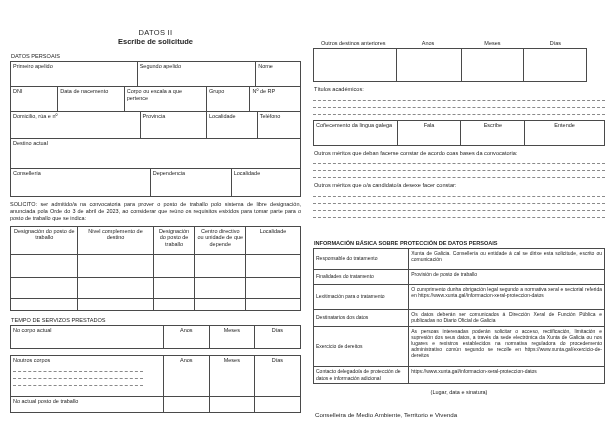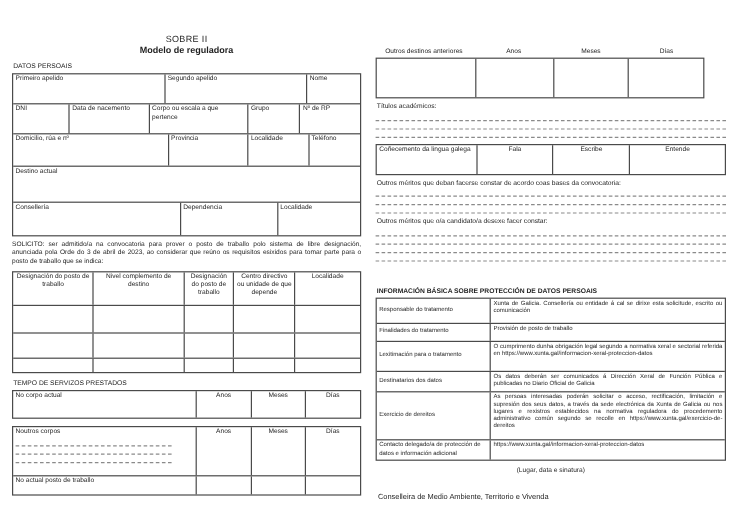--- a/index.html
+++ b/index.html
@@ -46,7 +46,7 @@
 
   <div class="col-left">
 
-    <div class="ttl1">SOBRE II</div>
+    <div class="ttl1">DATOS II</div>
     <div class="ttl2">Modelo de reguladora</div>
 
     <div class="sec-label">DATOS PERSOAIS</div>

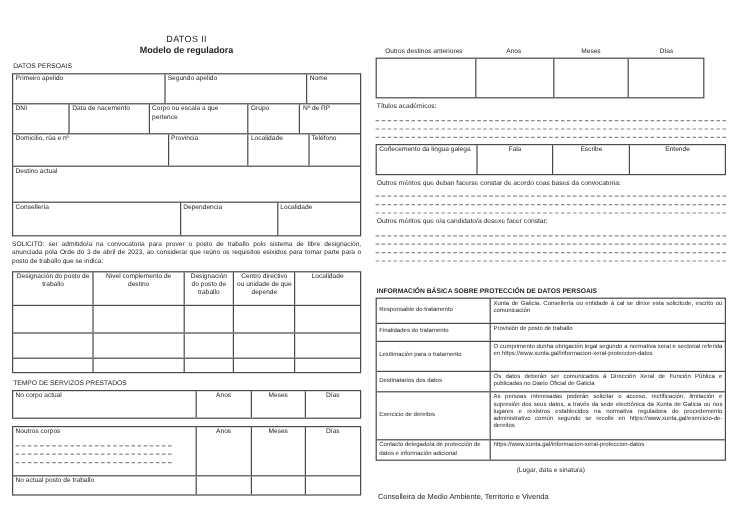--- a/index.html
+++ b/index.html
@@ -47,7 +47,7 @@
   <div class="col-left">
 
     <div class="ttl1">DATOS II</div>
-    <div class="ttl2">Modelo de reguladora</div>
+    <div class="ttl2">Escribe de solicitude</div>
 
     <div class="sec-label">DATOS PERSOAIS</div>
 

